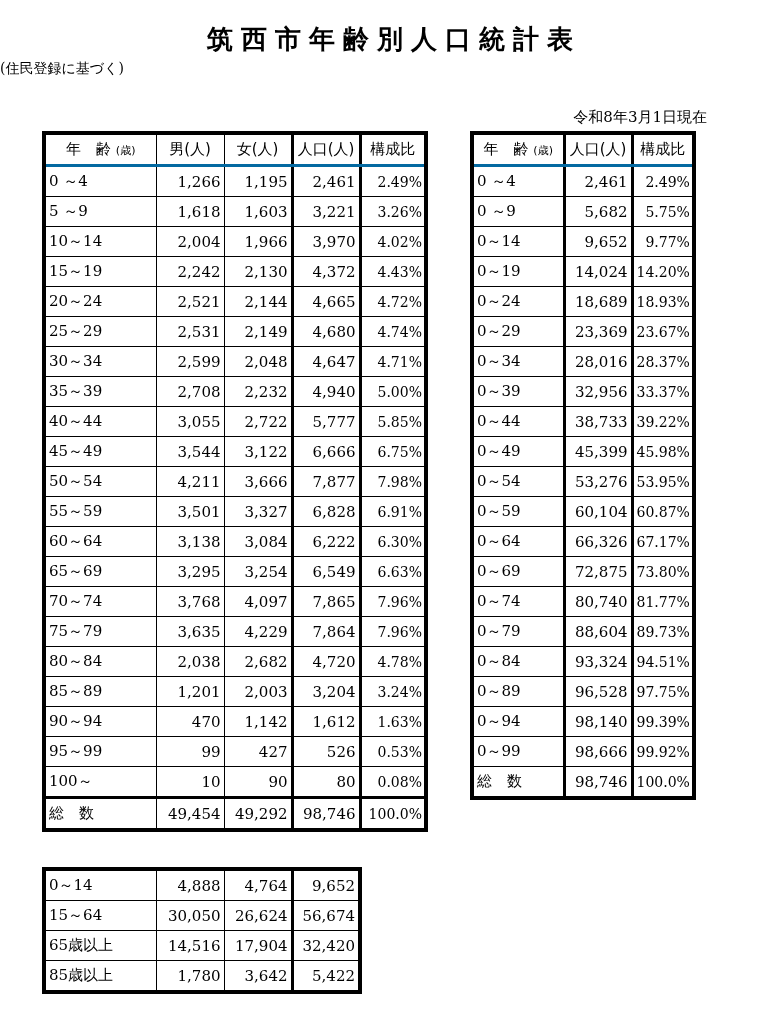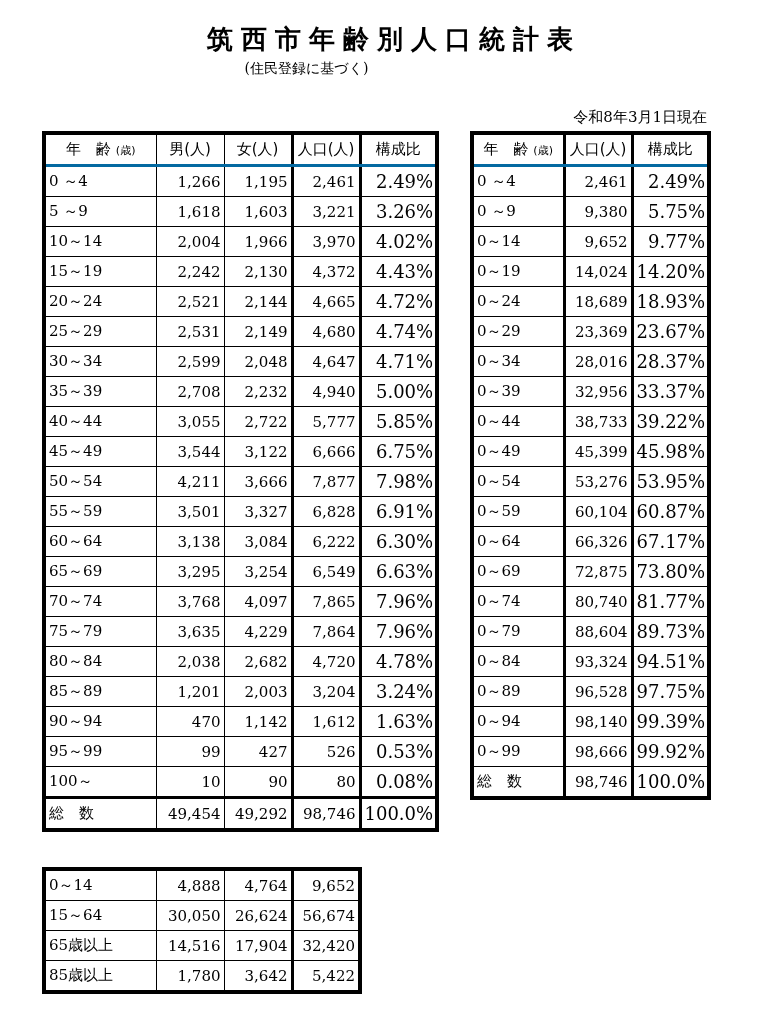--- a/index.html
+++ b/index.html
@@ -8,7 +8,7 @@
   .title { position:absolute; left:0; width:692px; top:22px; text-align:center;
            font-family:"DejaVu Sans", sans-serif; font-weight:bold; font-size:26px;
            letter-spacing:8px;margin-left:48px; }
-  .subtitle { position:absolute; left:0; width:613px; top:60px; text-align:center;
+  .subtitle { position:absolute; left:0; width:613px; top:60px; text-align:left;
               font-size:14px; }
   .asof { position:absolute; right:52px; top:108px; font-size:15px; }
   table { border-collapse:collapse; position:absolute; }

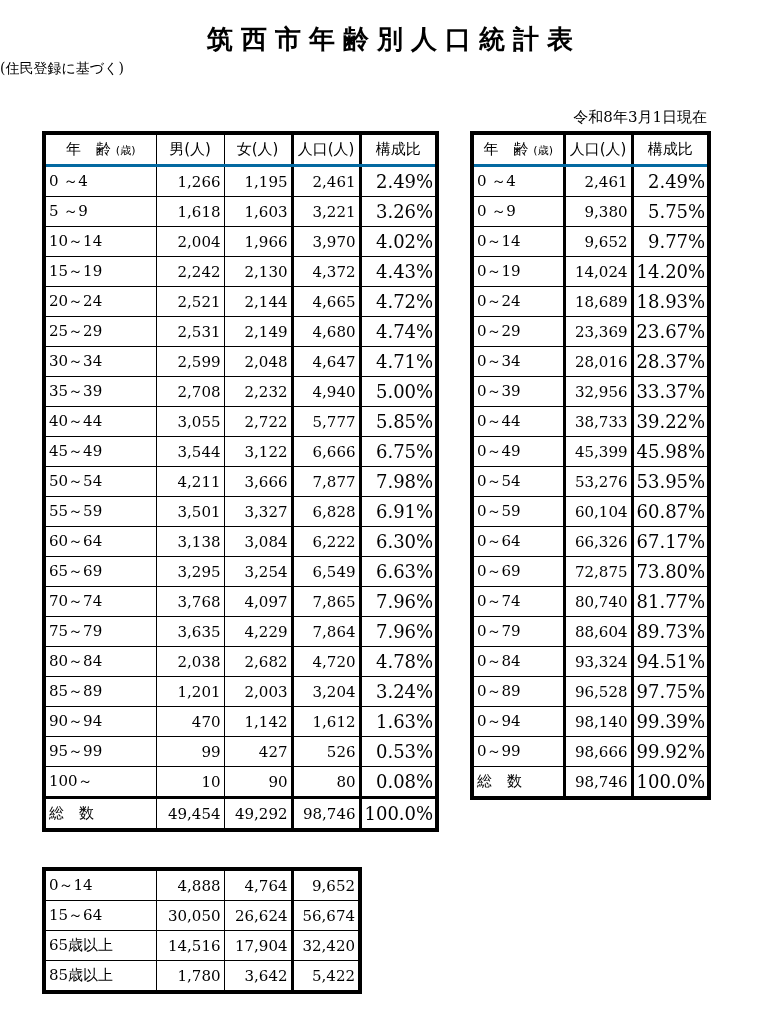--- a/index.html
+++ b/index.html
@@ -18,7 +18,7 @@
   th .small { font-size:11px; }
   td.age { text-align:left; }
   td.num { text-align:right; }
-  td.pct { text-align:right; font-size:18px; padding-right:2px; }
+  td.pct { text-align:right; font-size:14px; padding-right:2px; }
   #main { left:42px; top:131px; border:4px solid #000; }
   #cum { left:470px; top:131px; border:4px solid #000; }
   #summary { left:42px; top:867px; border:4px solid #000; }

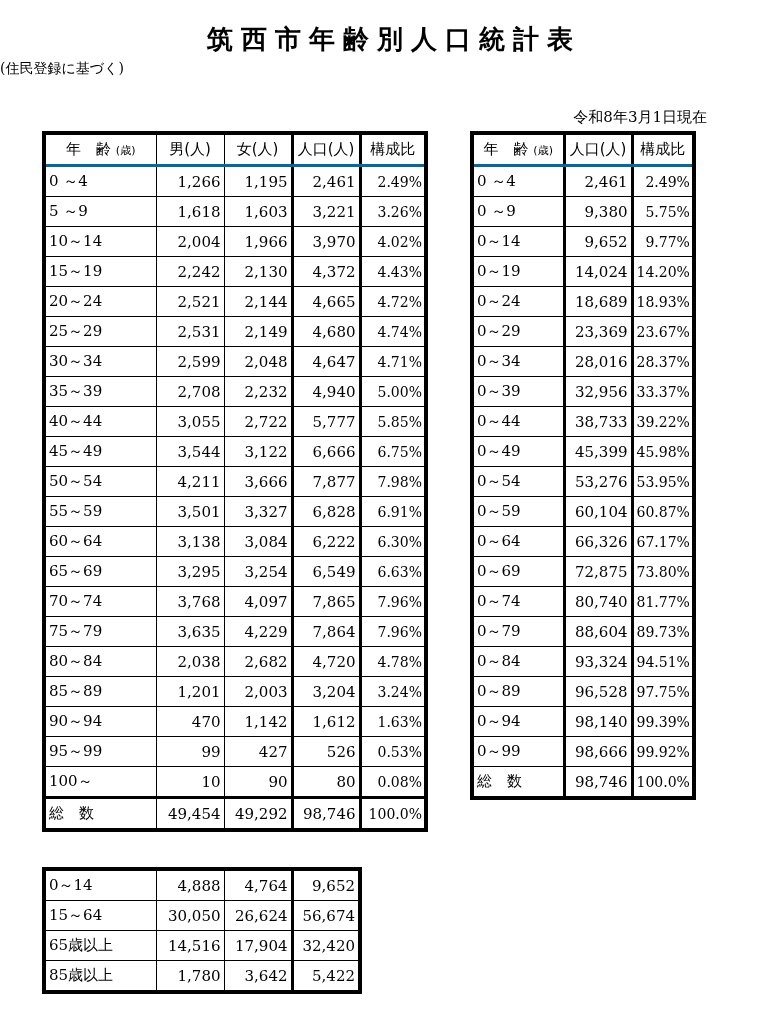--- a/index.html
+++ b/index.html
@@ -229,7 +229,7 @@
       </tr>
       <tr>
         <td class="age thickR">0 ～9</td>
-        <td class="num thickR">9,380</td>
+        <td class="num thickR">5,682</td>
         <td class="pct">5.75%</td>
       </tr>
       <tr>

